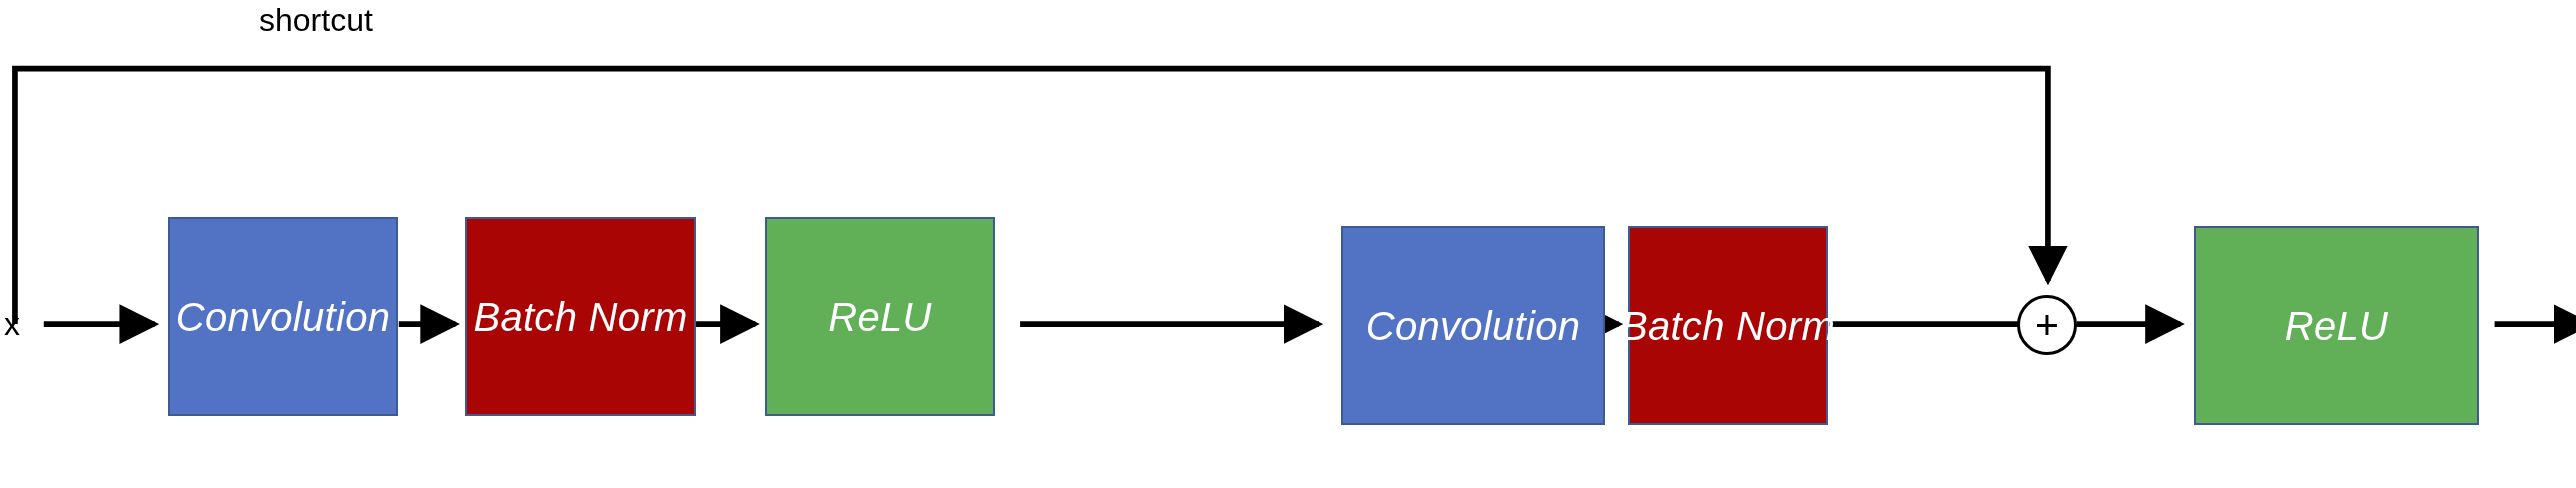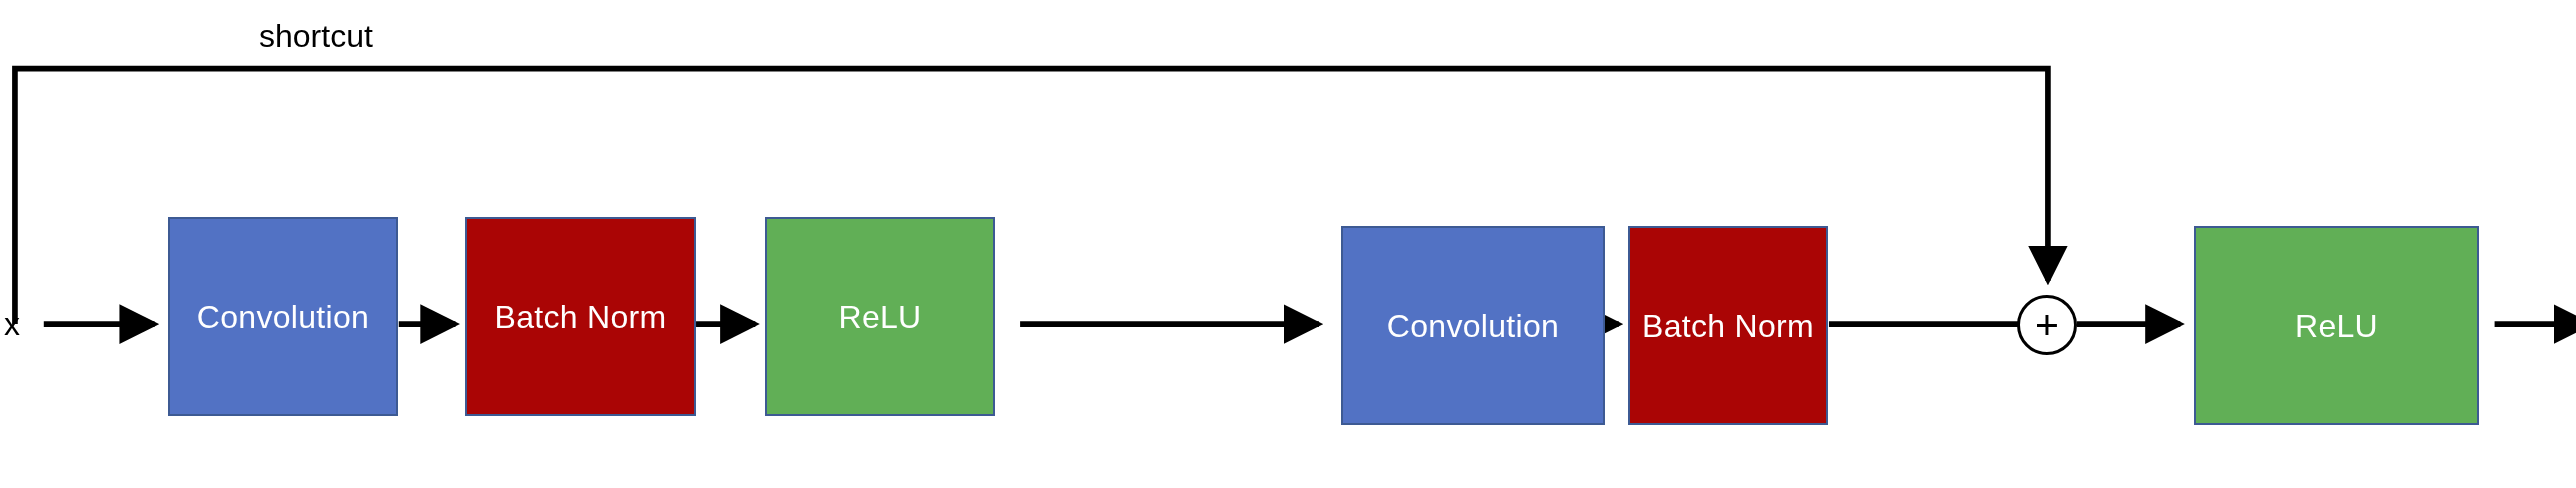--- a/index.html
+++ b/index.html
@@ -90,7 +90,7 @@
     <line x1="4842" y1="629" x2="5025" y2="629" stroke="#000000" stroke-width="11" marker-end="url(#arrowhead)"></line>
   </svg>
 
-  <div class="plain-label" style="left:259px; top:4.1px;margin-top:16px;">shortcut</div>
+  <div class="plain-label" style="left:259px; top:4.1px;">shortcut</div>
 
   <div class="plain-label" style="left:4.1px; top:308px;">x</div>
 

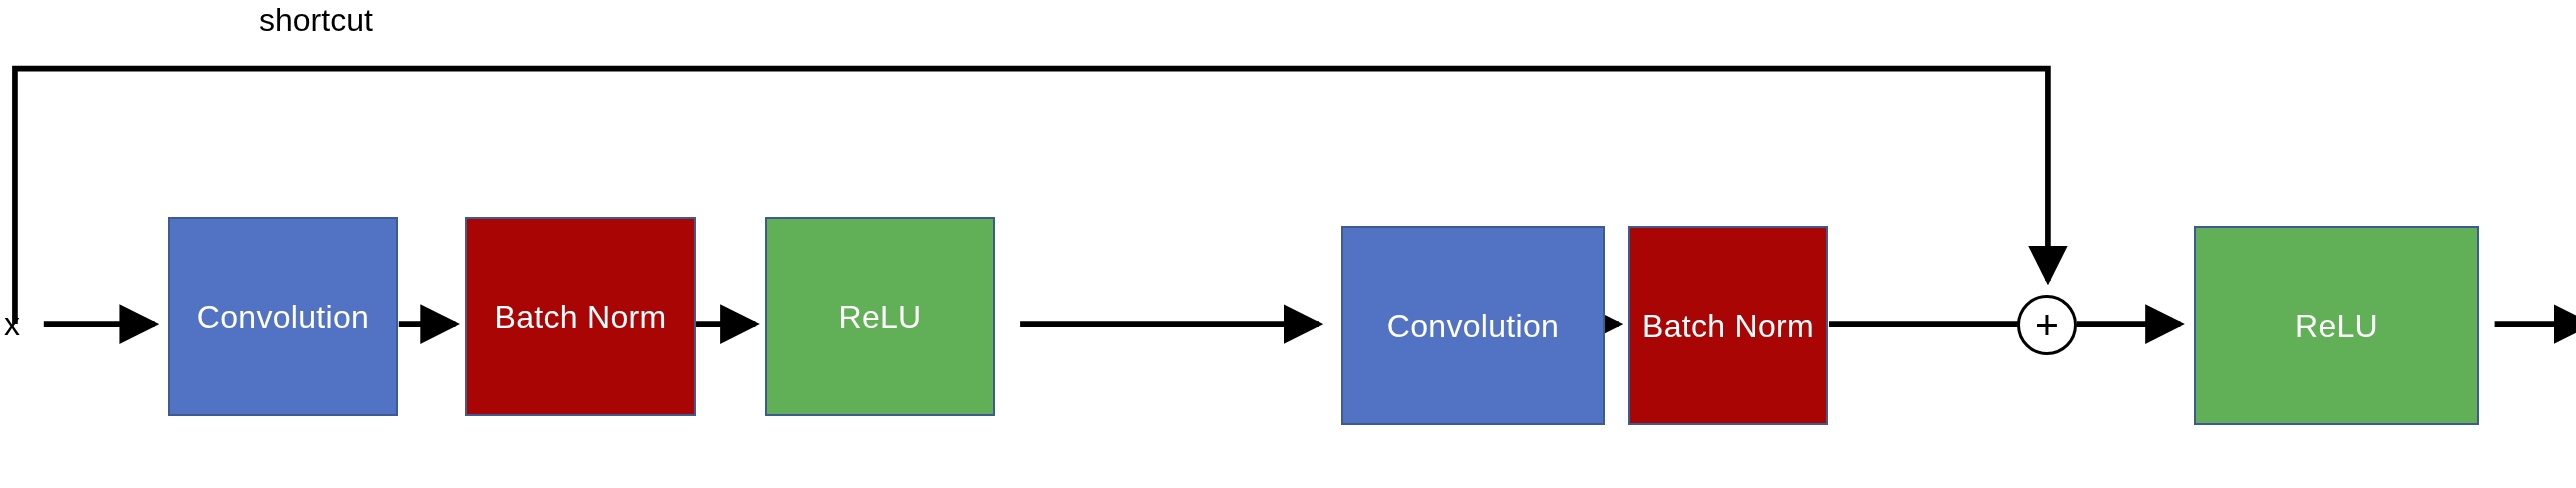--- a/index.html
+++ b/index.html
@@ -32,10 +32,11 @@
     align-items: center;
     justify-content: center;
     color: #ffffff;
-    font-size: 32px;
+    font-size: 40px;
     line-height: 1;
     letter-spacing: 0.3px;
     white-space: nowrap;
+    font-style: italic;
   }
   .plain-label {
     position: absolute;

